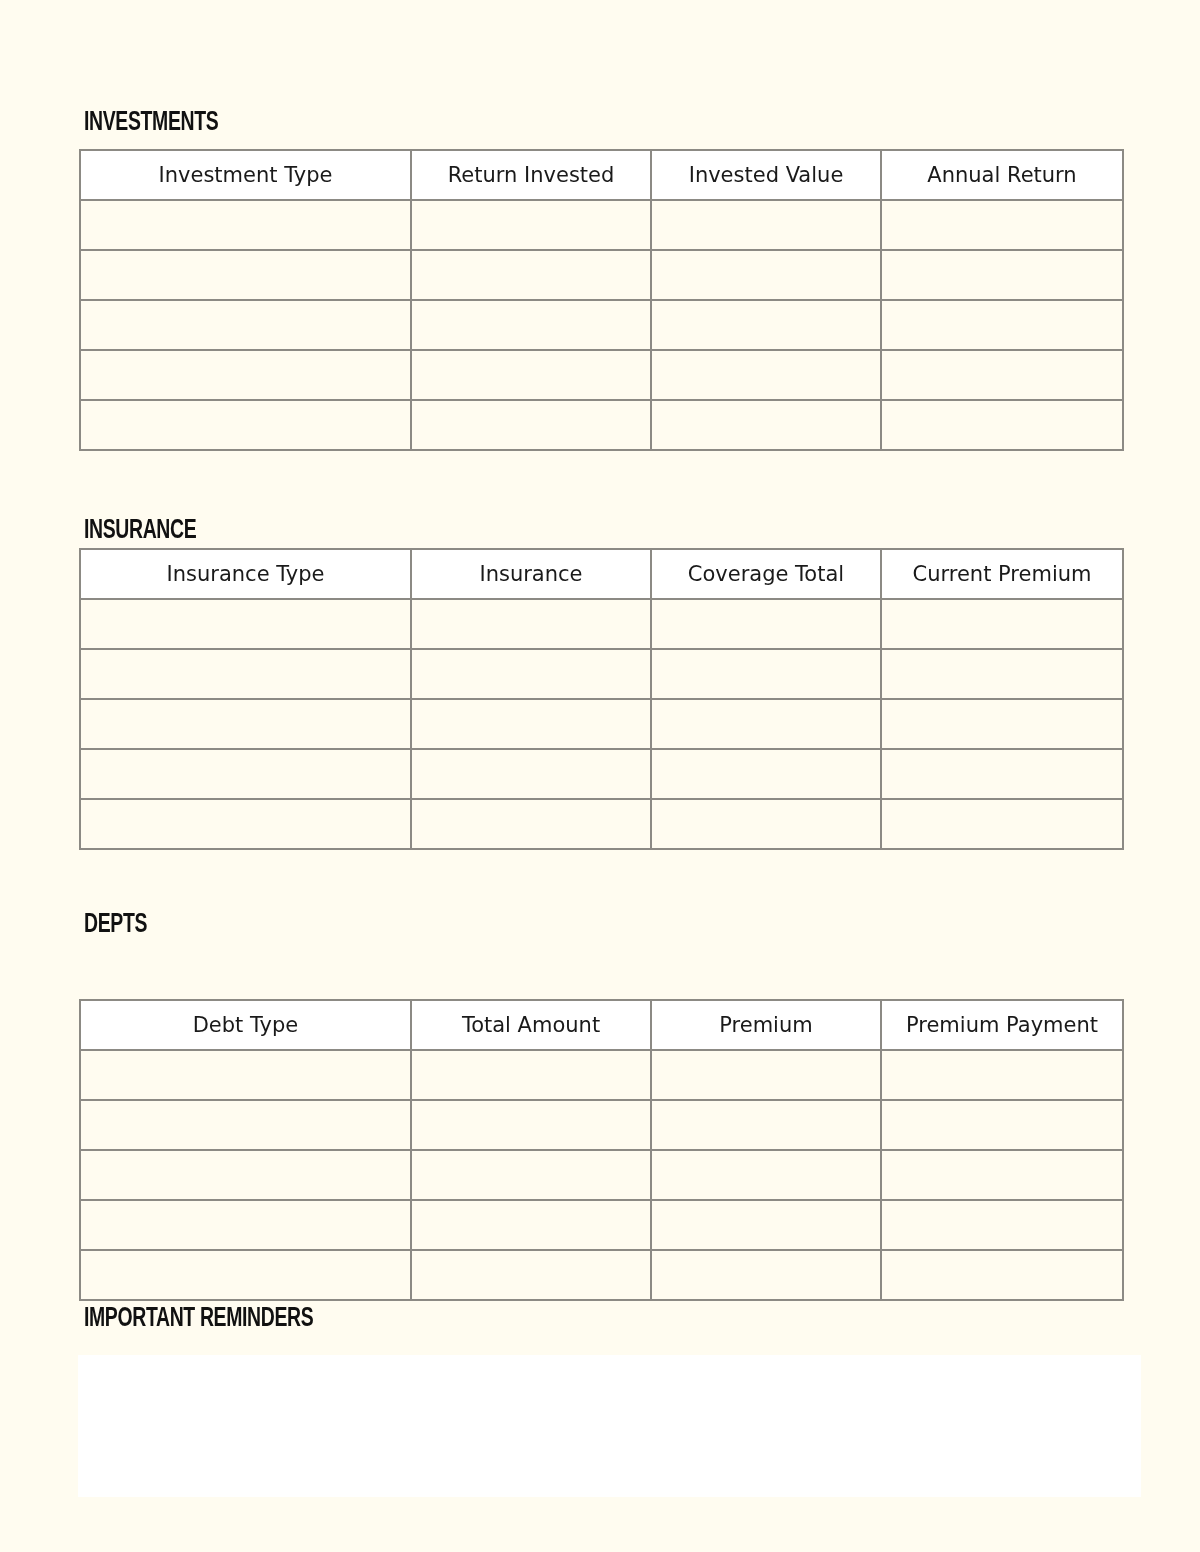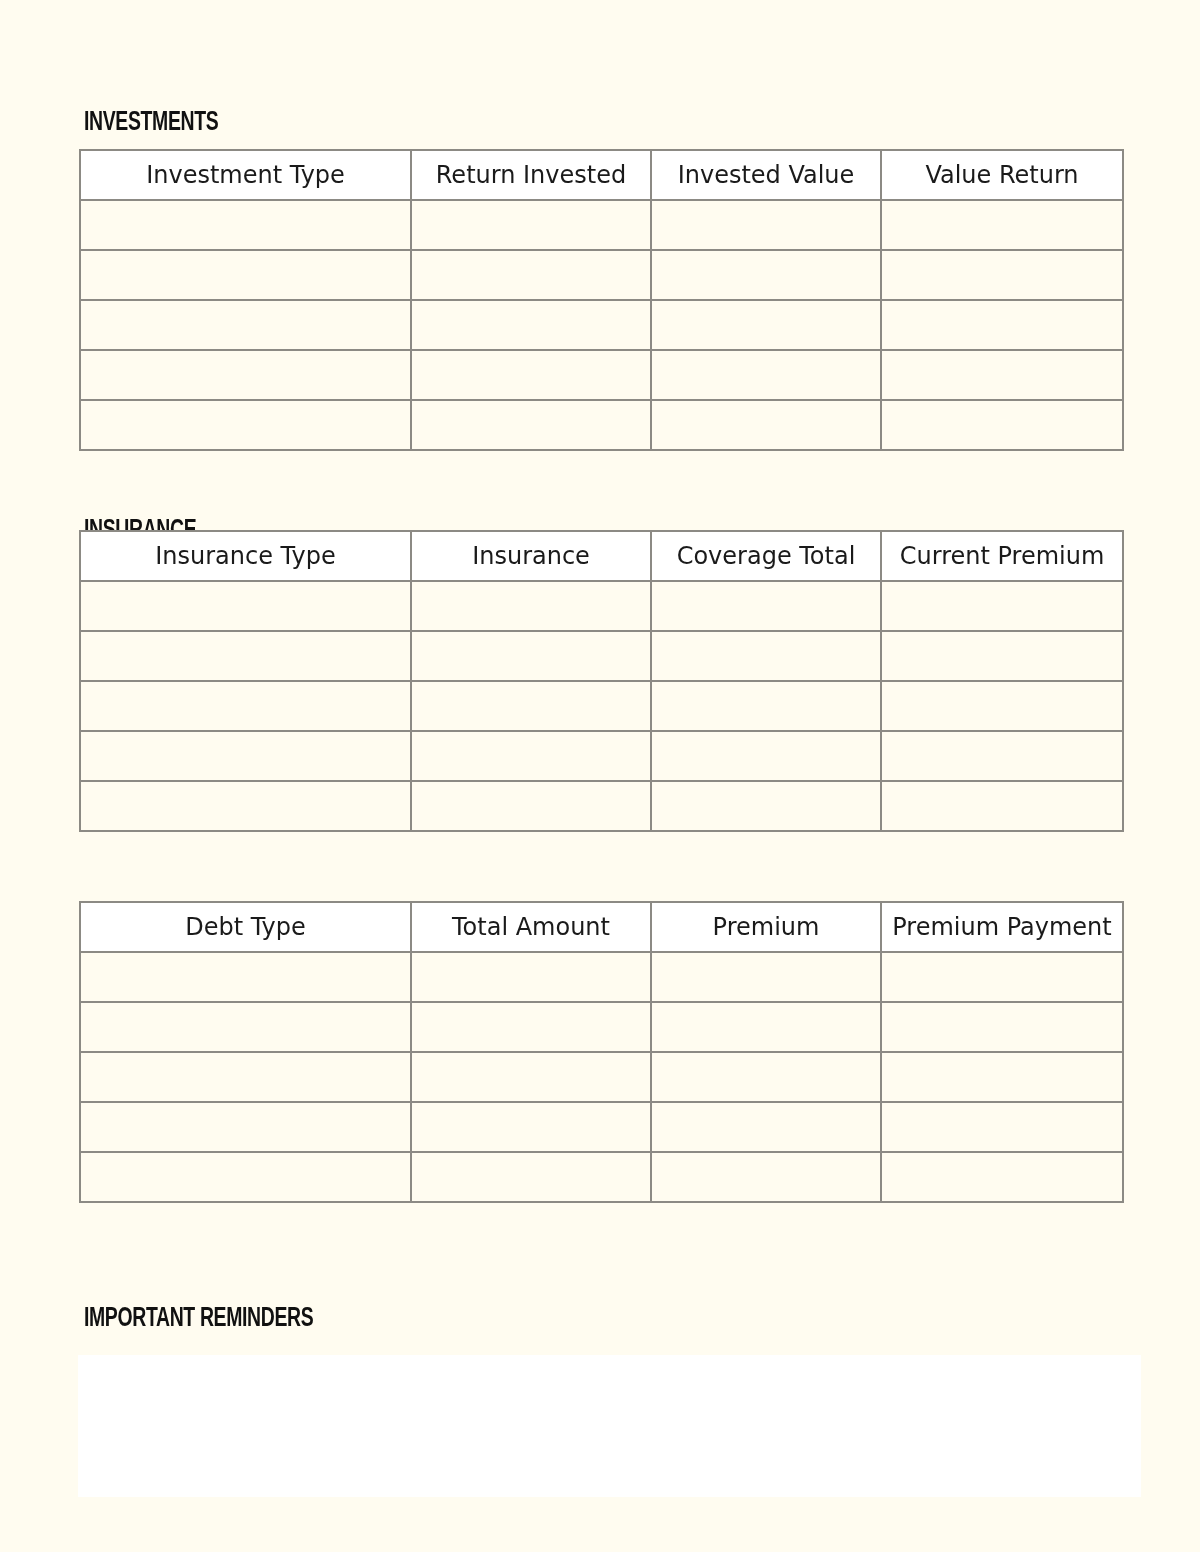--- a/index.html
+++ b/index.html
@@ -40,7 +40,7 @@
   table.grid th {
     background: #ffffff;
     font-weight: normal;
-    font-size: 24px;
+    font-size: 21px;
     text-align: center;
     white-space: nowrap;
     overflow: visible;

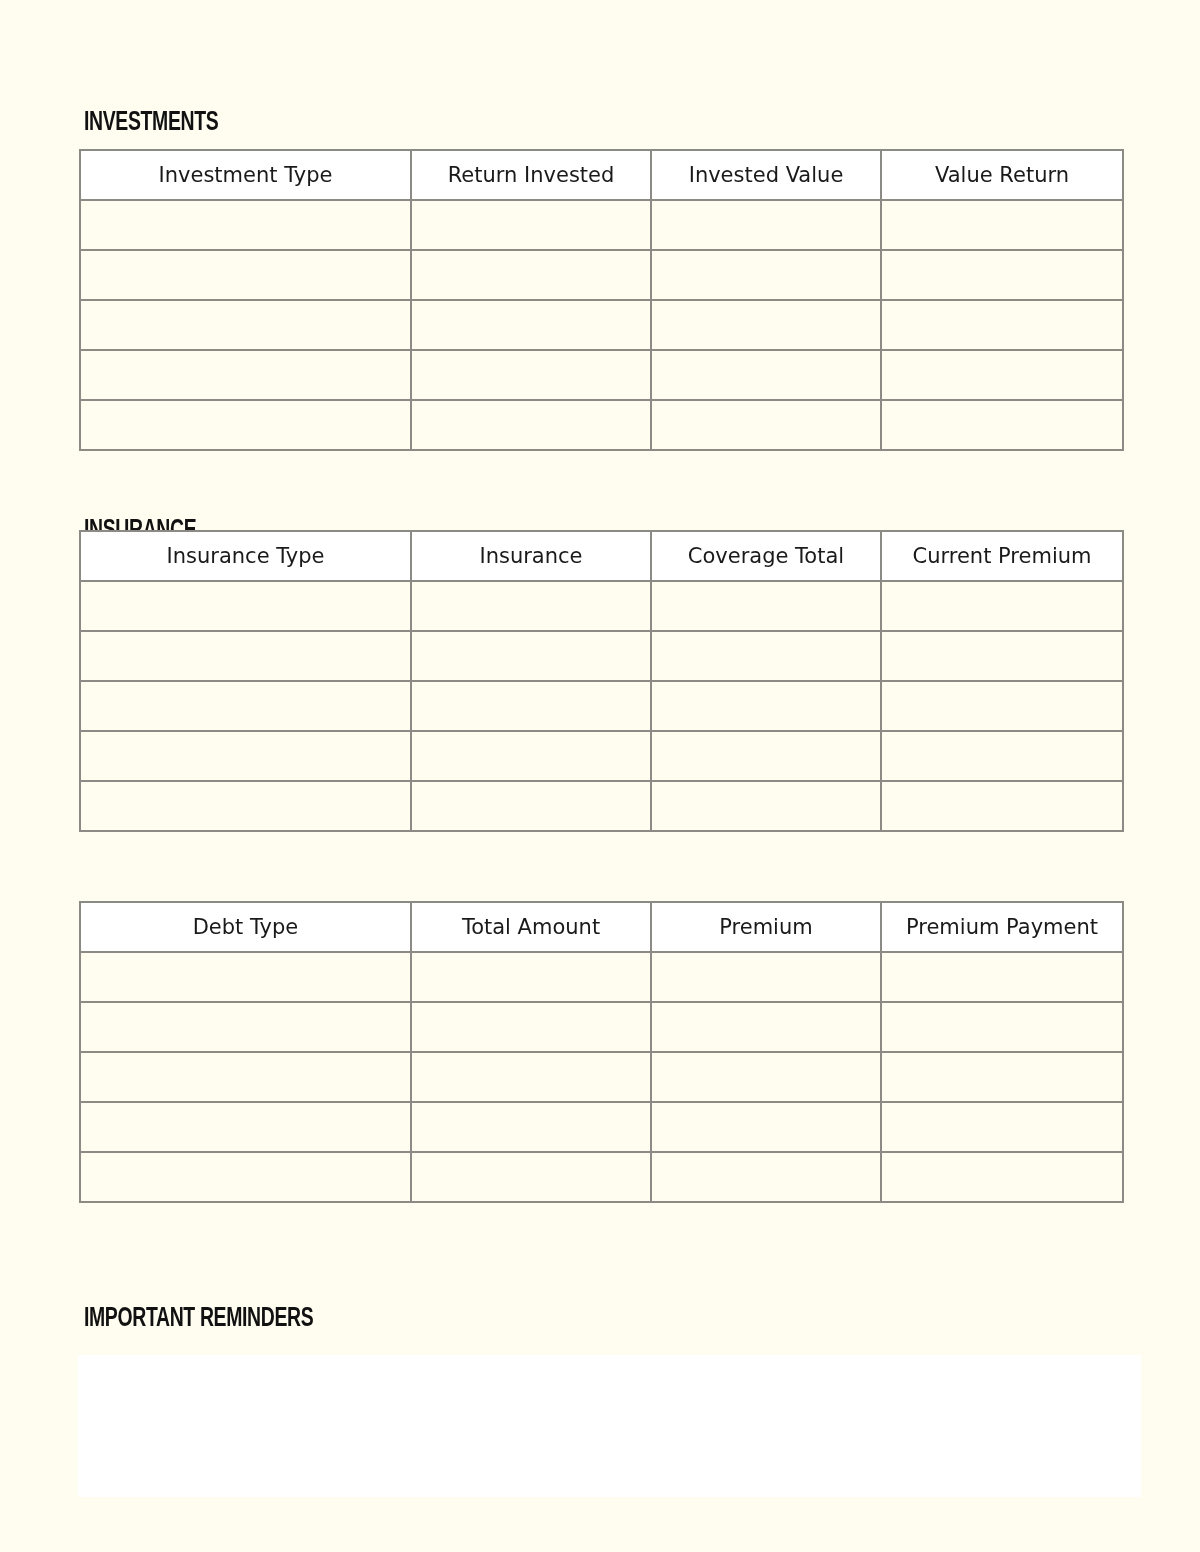--- a/index.html
+++ b/index.html
@@ -74,7 +74,7 @@
       <th>Investment Type</th>
       <th>Return Invested</th>
       <th>Invested Value</th>
-      <th>Value Return</th>
+      <th>Annual Return</th>
     </tr>
   </thead>
   <tbody>

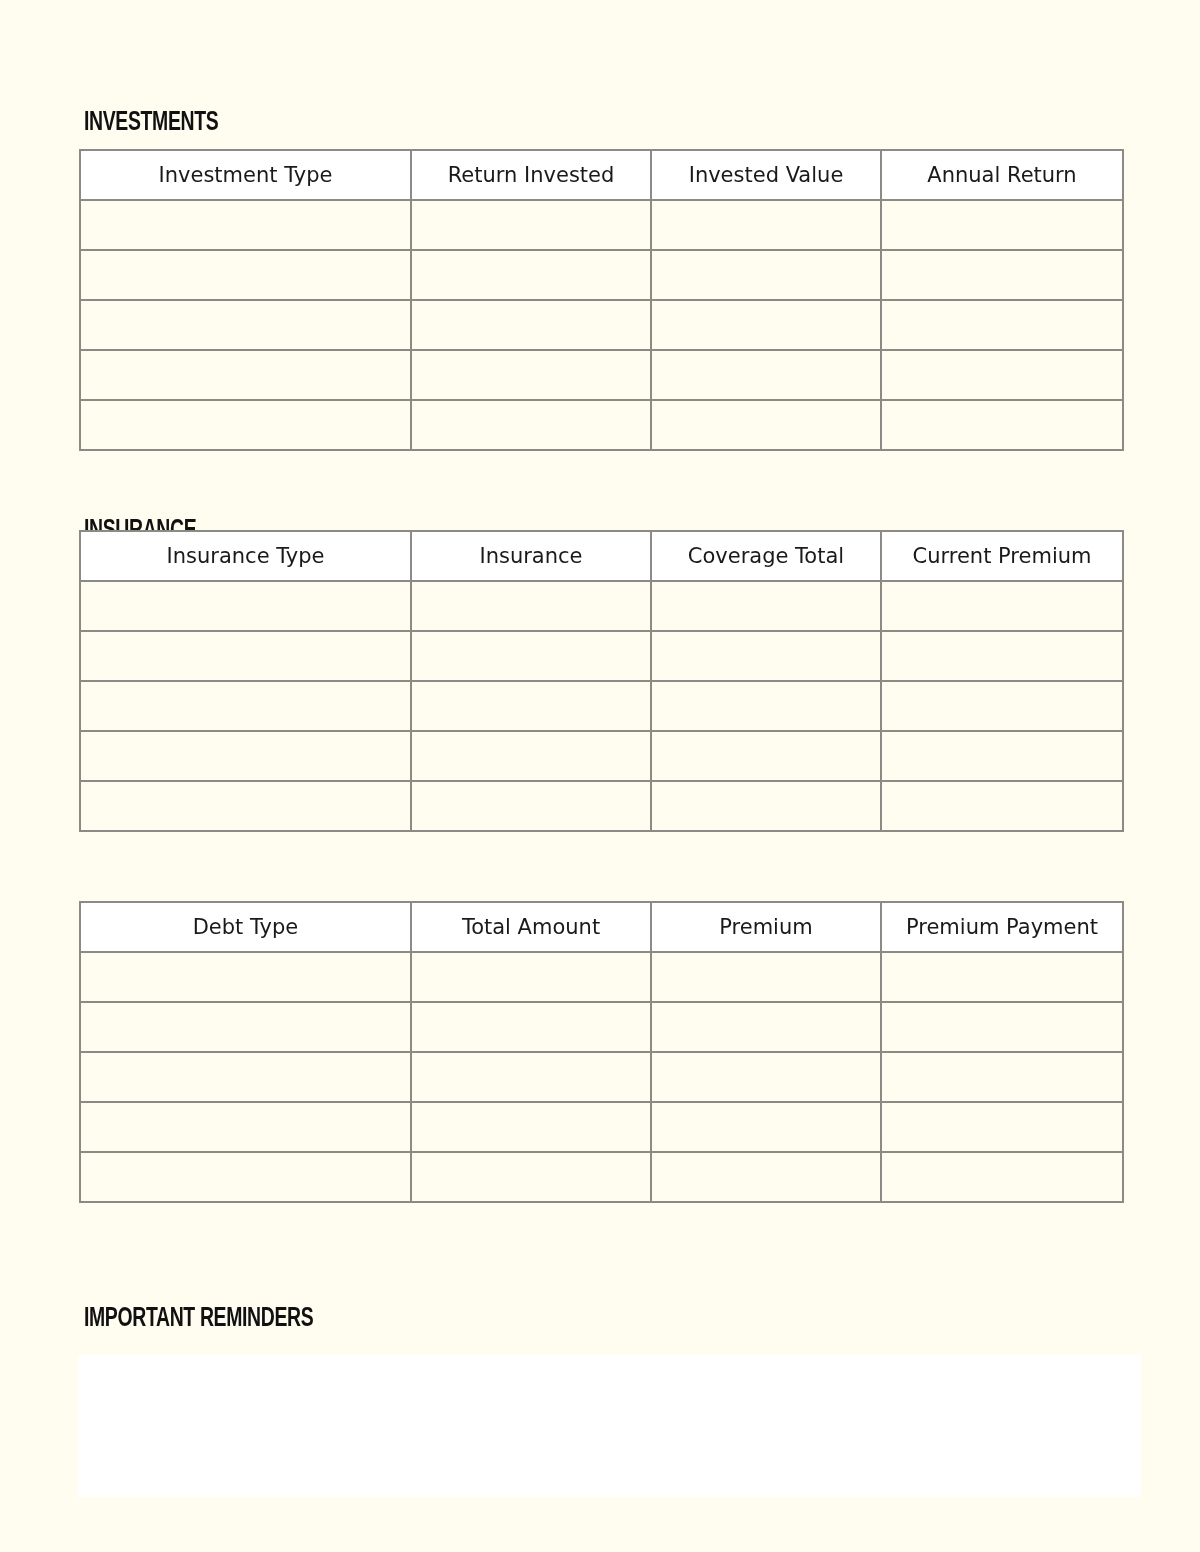--- a/index.html
+++ b/index.html
@@ -112,7 +112,7 @@
 </table>
 
 <h2 class="section-title" style="top:514px;">INSURANCE</h2>
-<table class="grid" style="top:530px;">
+<table class="grid" style="top:548px;">
   <colgroup>
       <col class="col1">
       <col class="col2">

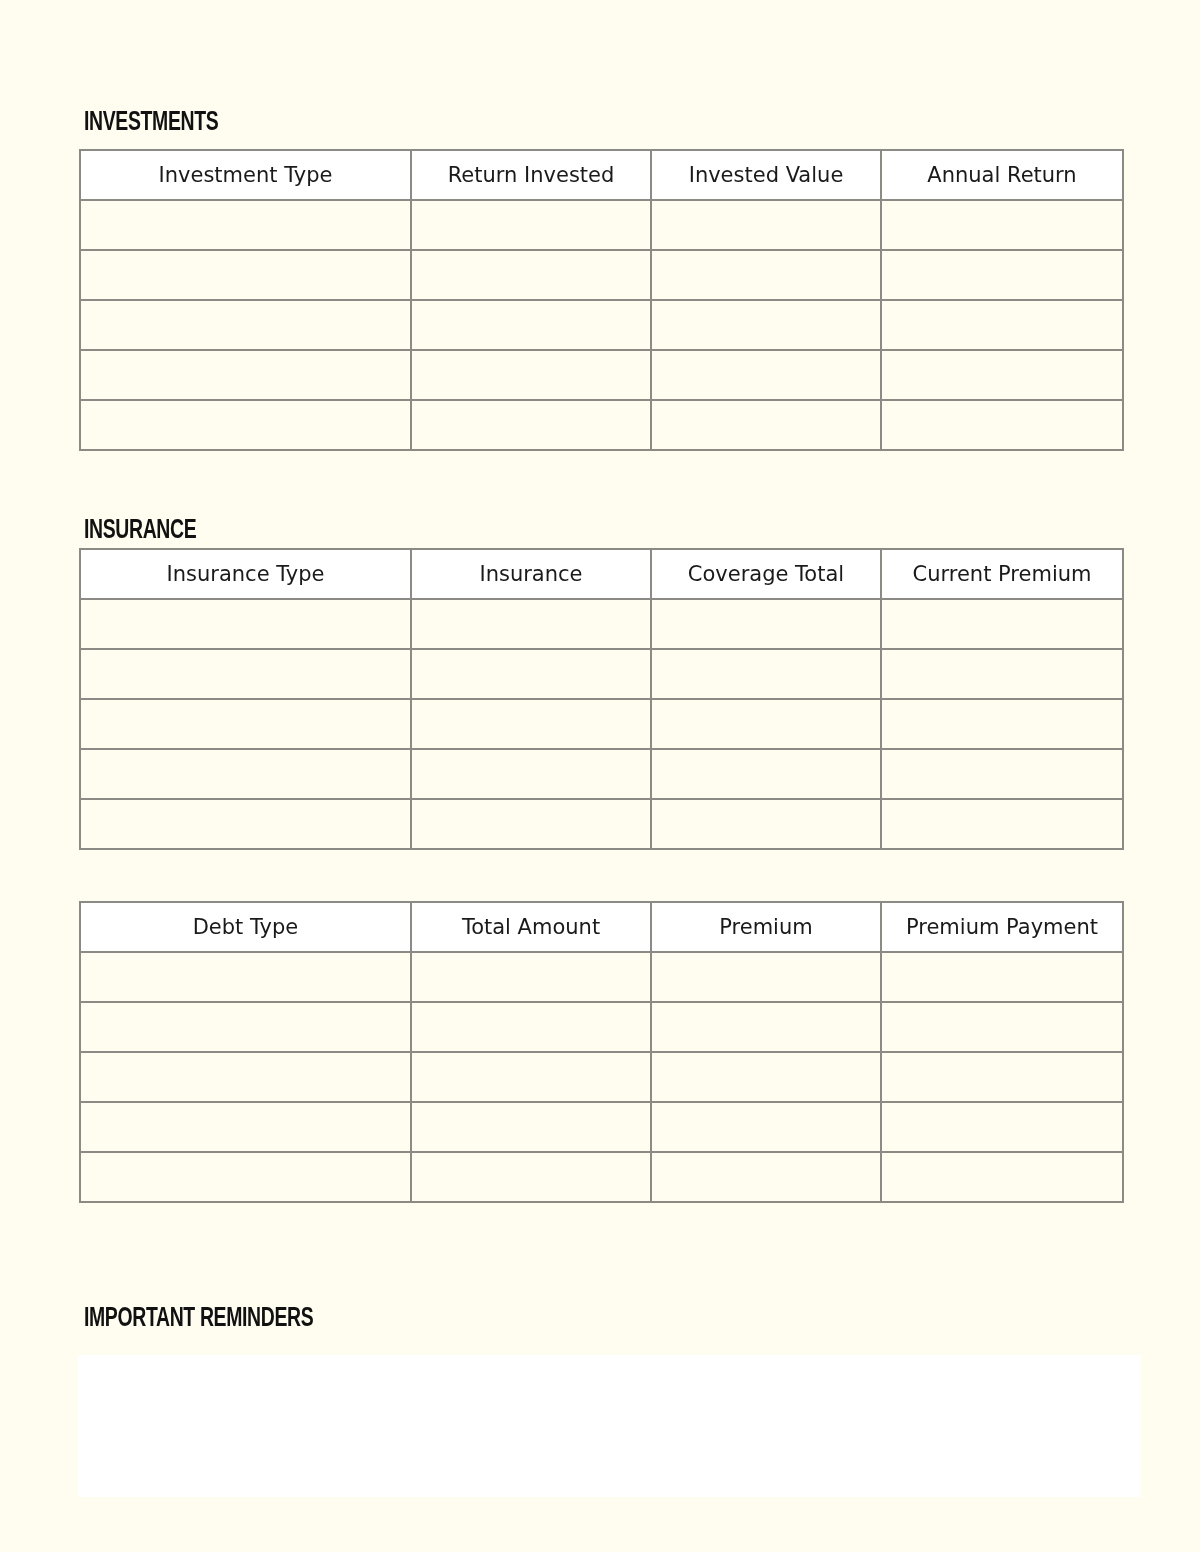--- a/index.html
+++ b/index.html
@@ -162,7 +162,7 @@
 </table>
 
 <h2 class="section-title" style="top:908px;">DEPTS</h2>
-<table class="grid" style="top:901px;">
+<table class="grid" style="top:999px;">
   <colgroup>
       <col class="col1">
       <col class="col2">

